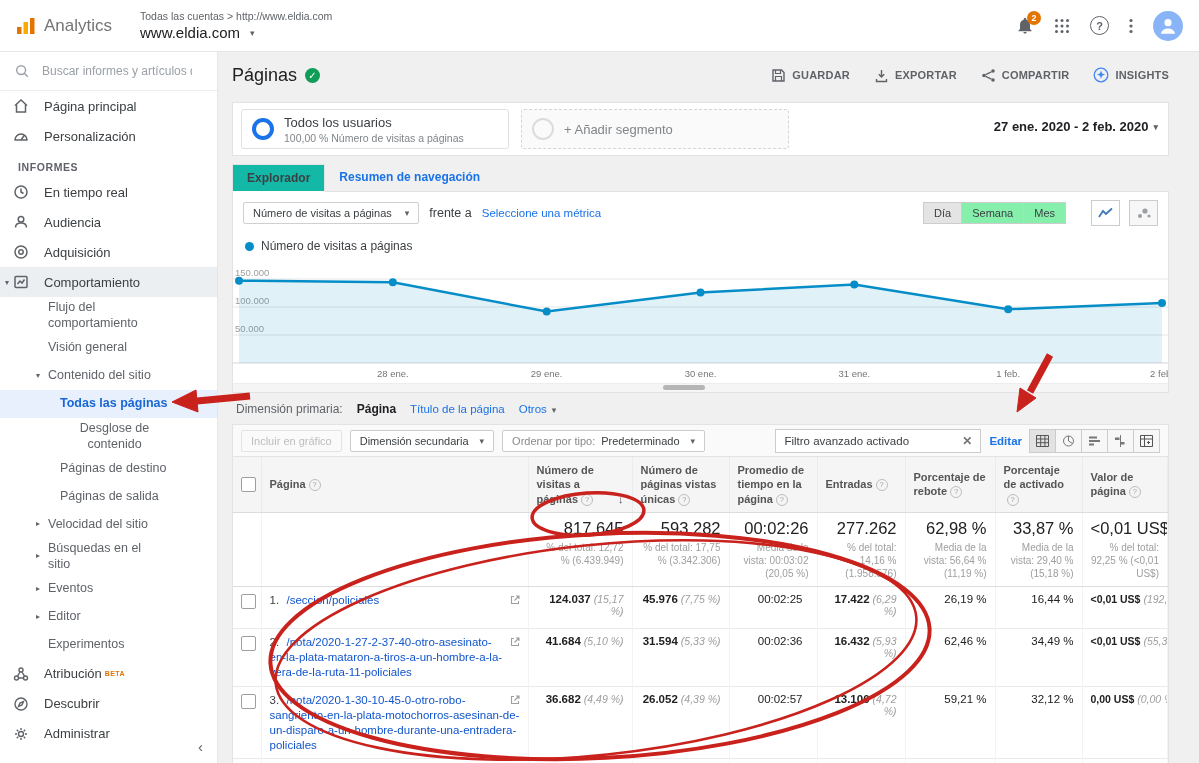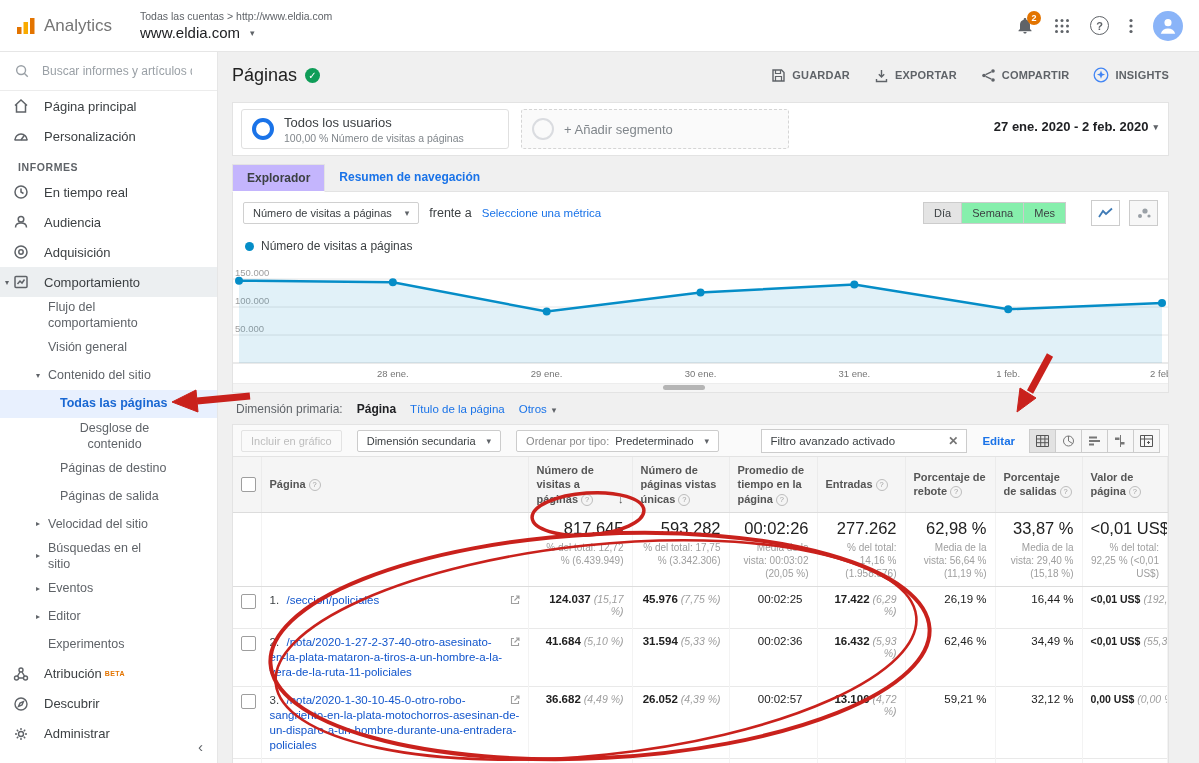--- a/index.html
+++ b/index.html
@@ -63,7 +63,7 @@
 
   
   .tabs{display:flex;margin-top:8px;position:relative;z-index:2;margin-bottom:-1px;}
-  .tab-active{background:#c4b5fd;border:1px solid #e3e3e3;border-bottom:1px solid #fff;padding:6px 14px;font-size:12px;font-weight:700;color:#3c4043;cursor:pointer;}
+  .tab-active{background:#14b8a6;border:1px solid #e3e3e3;border-bottom:1px solid #fff;padding:6px 14px;font-size:12px;font-weight:700;color:#3c4043;cursor:pointer;}
   .tab{padding:6px 14px;font-size:12px;font-weight:700;color:#1a73e8;cursor:pointer;}
 
   

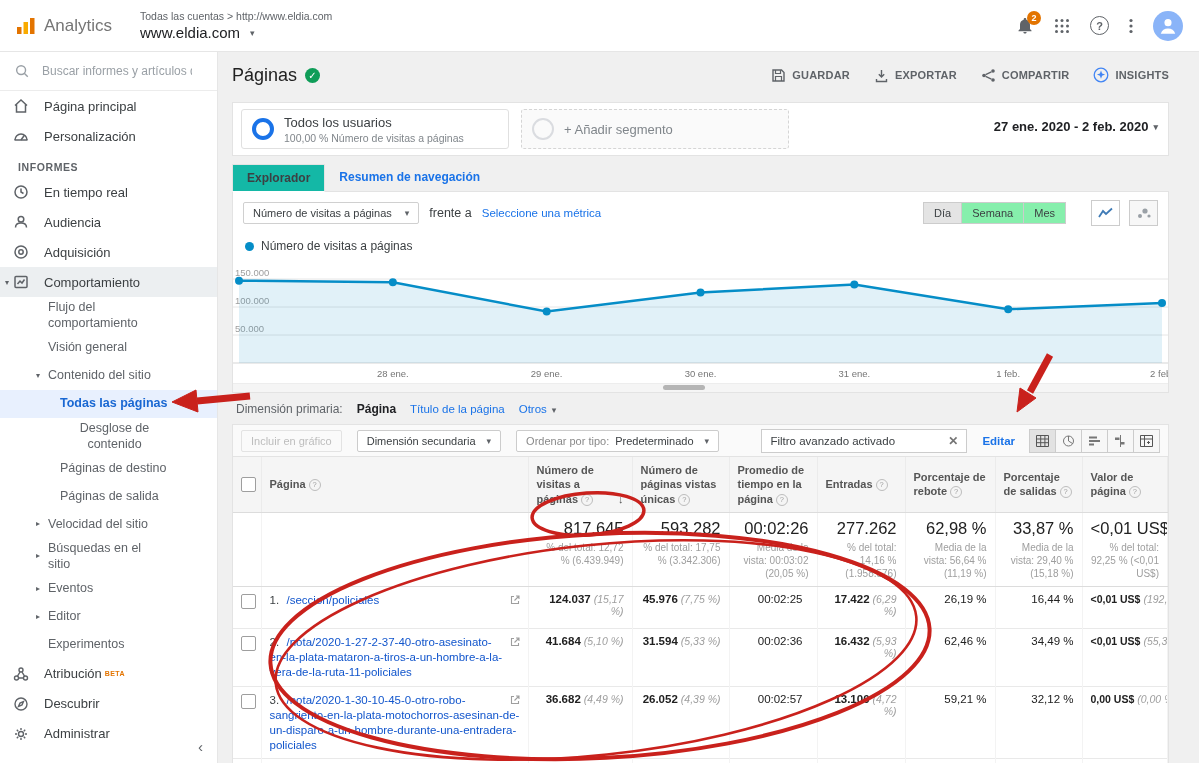--- a/index.html
+++ b/index.html
@@ -88,7 +88,7 @@
 
   
   .table-panel{background:#fff;border:1px solid #e3e3e3;}
-  .tbl-toolbar{display:flex;align-items:center;gap:15px;height:32px;padding:0 8px;background:#fafafa;border-bottom:1px solid #e3e3e3;box-sizing:border-box;}
+  .tbl-toolbar{display:flex;align-items:center;gap:8px;height:32px;padding:0 8px;background:#fafafa;border-bottom:1px solid #e3e3e3;box-sizing:border-box;}
   .btn{font-size:11px;padding:4px 9px;border:1px solid #ccc;border-radius:2px;background:#fff;color:#3c4043;display:flex;align-items:center;gap:6px;cursor:pointer;}
   .btn.disabled{color:#bdbdbd;border-color:#e3e3e3;background:#fafafa;}
   .sort-label{color:#8a8a8a;}

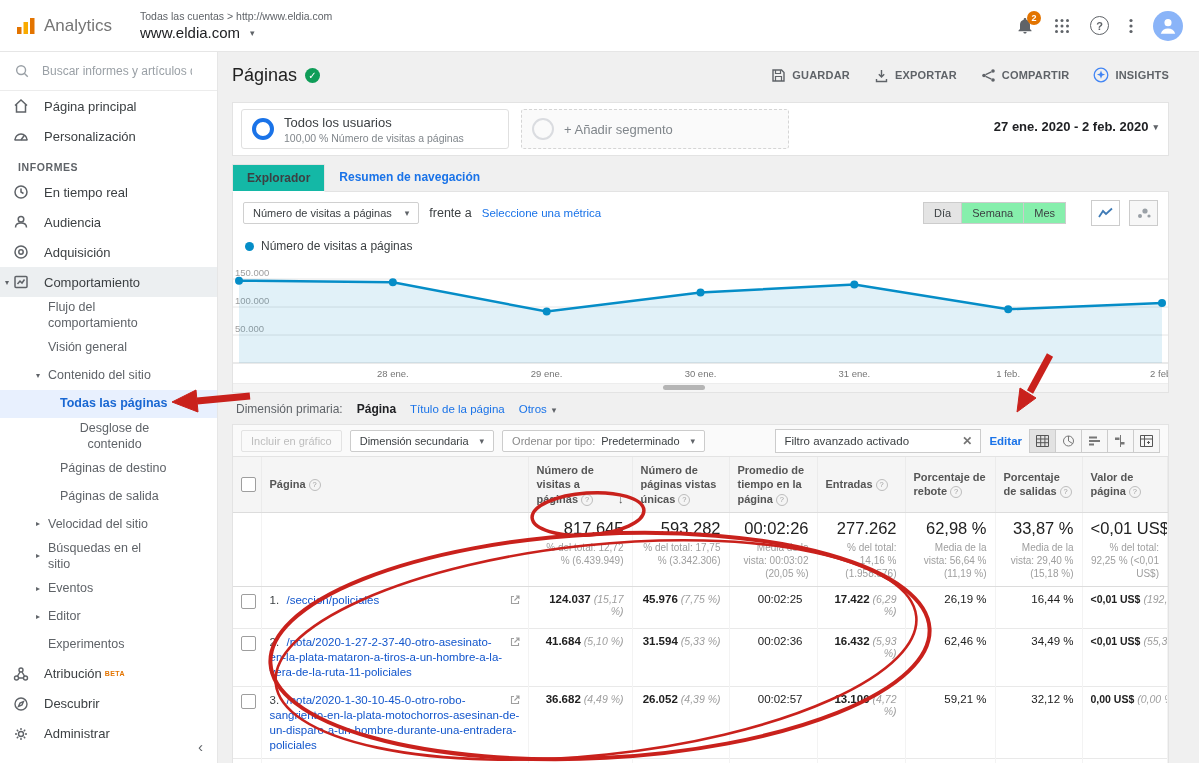--- a/index.html
+++ b/index.html
@@ -543,7 +543,7 @@
               <th><span>Promedio de tiempo en la página</span><span class="help">?</span></th>
               <th><span>Entradas</span><span class="help">?</span></th>
               <th><span>Porcentaje de rebote</span><span class="help">?</span></th>
-              <th><span>Porcentaje de salidas</span><span class="help">?</span></th>
+              <th><span>Porcentaje de activado</span><span class="help">?</span></th>
               <th><span>Valor de página</span><span class="help">?</span></th>
             </tr>
           </thead>

